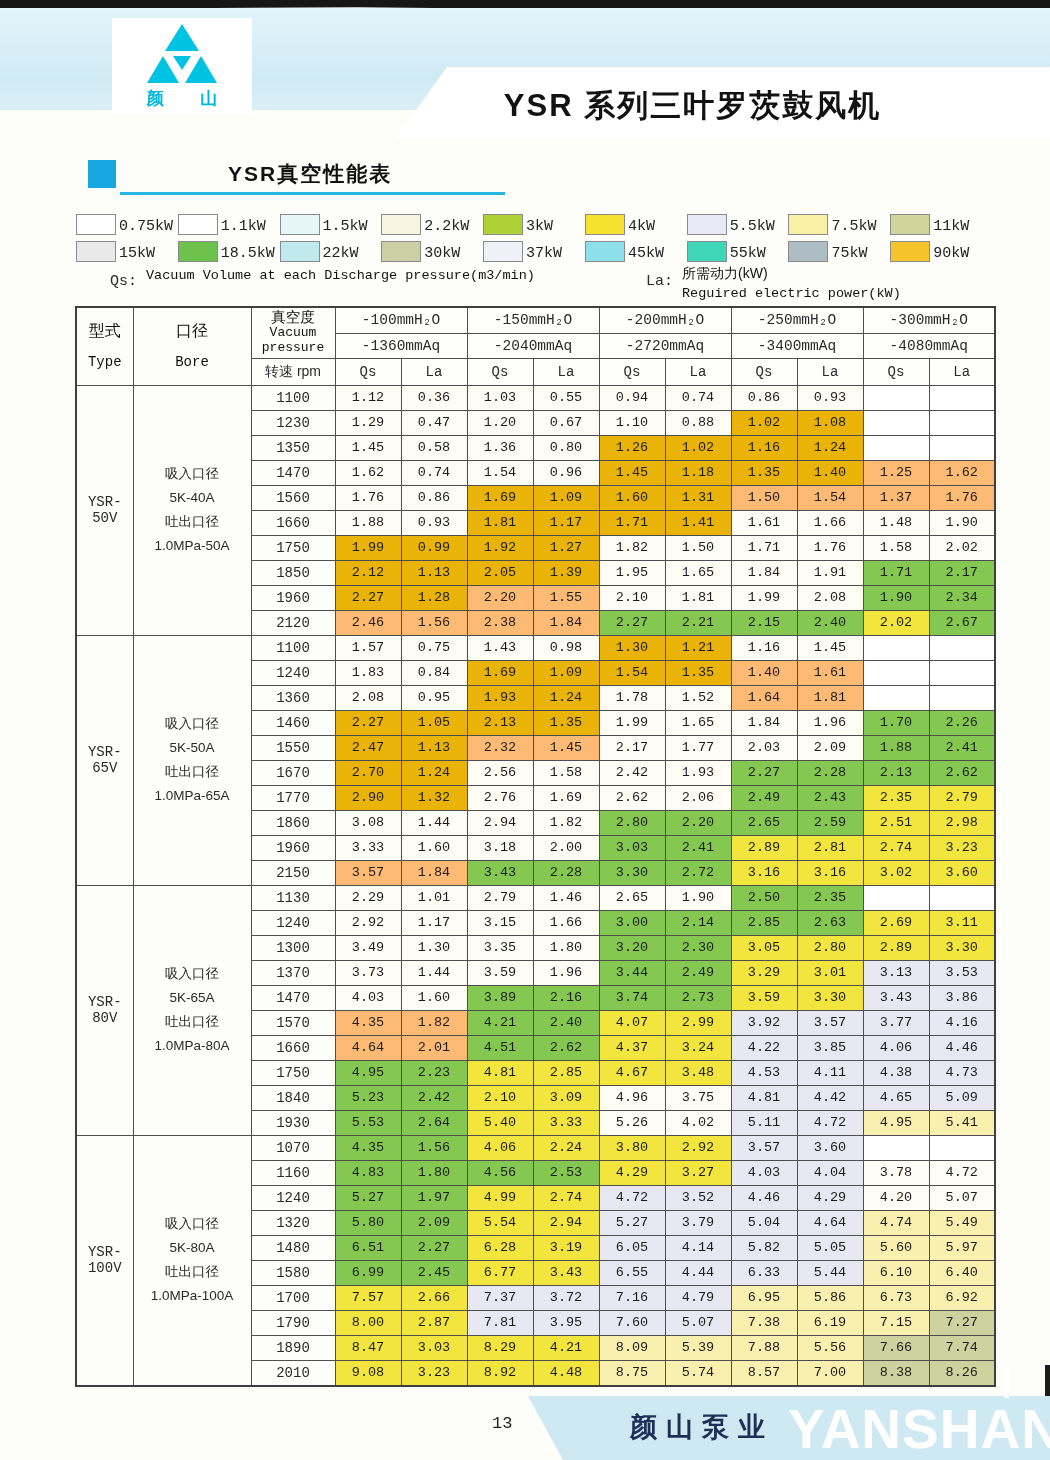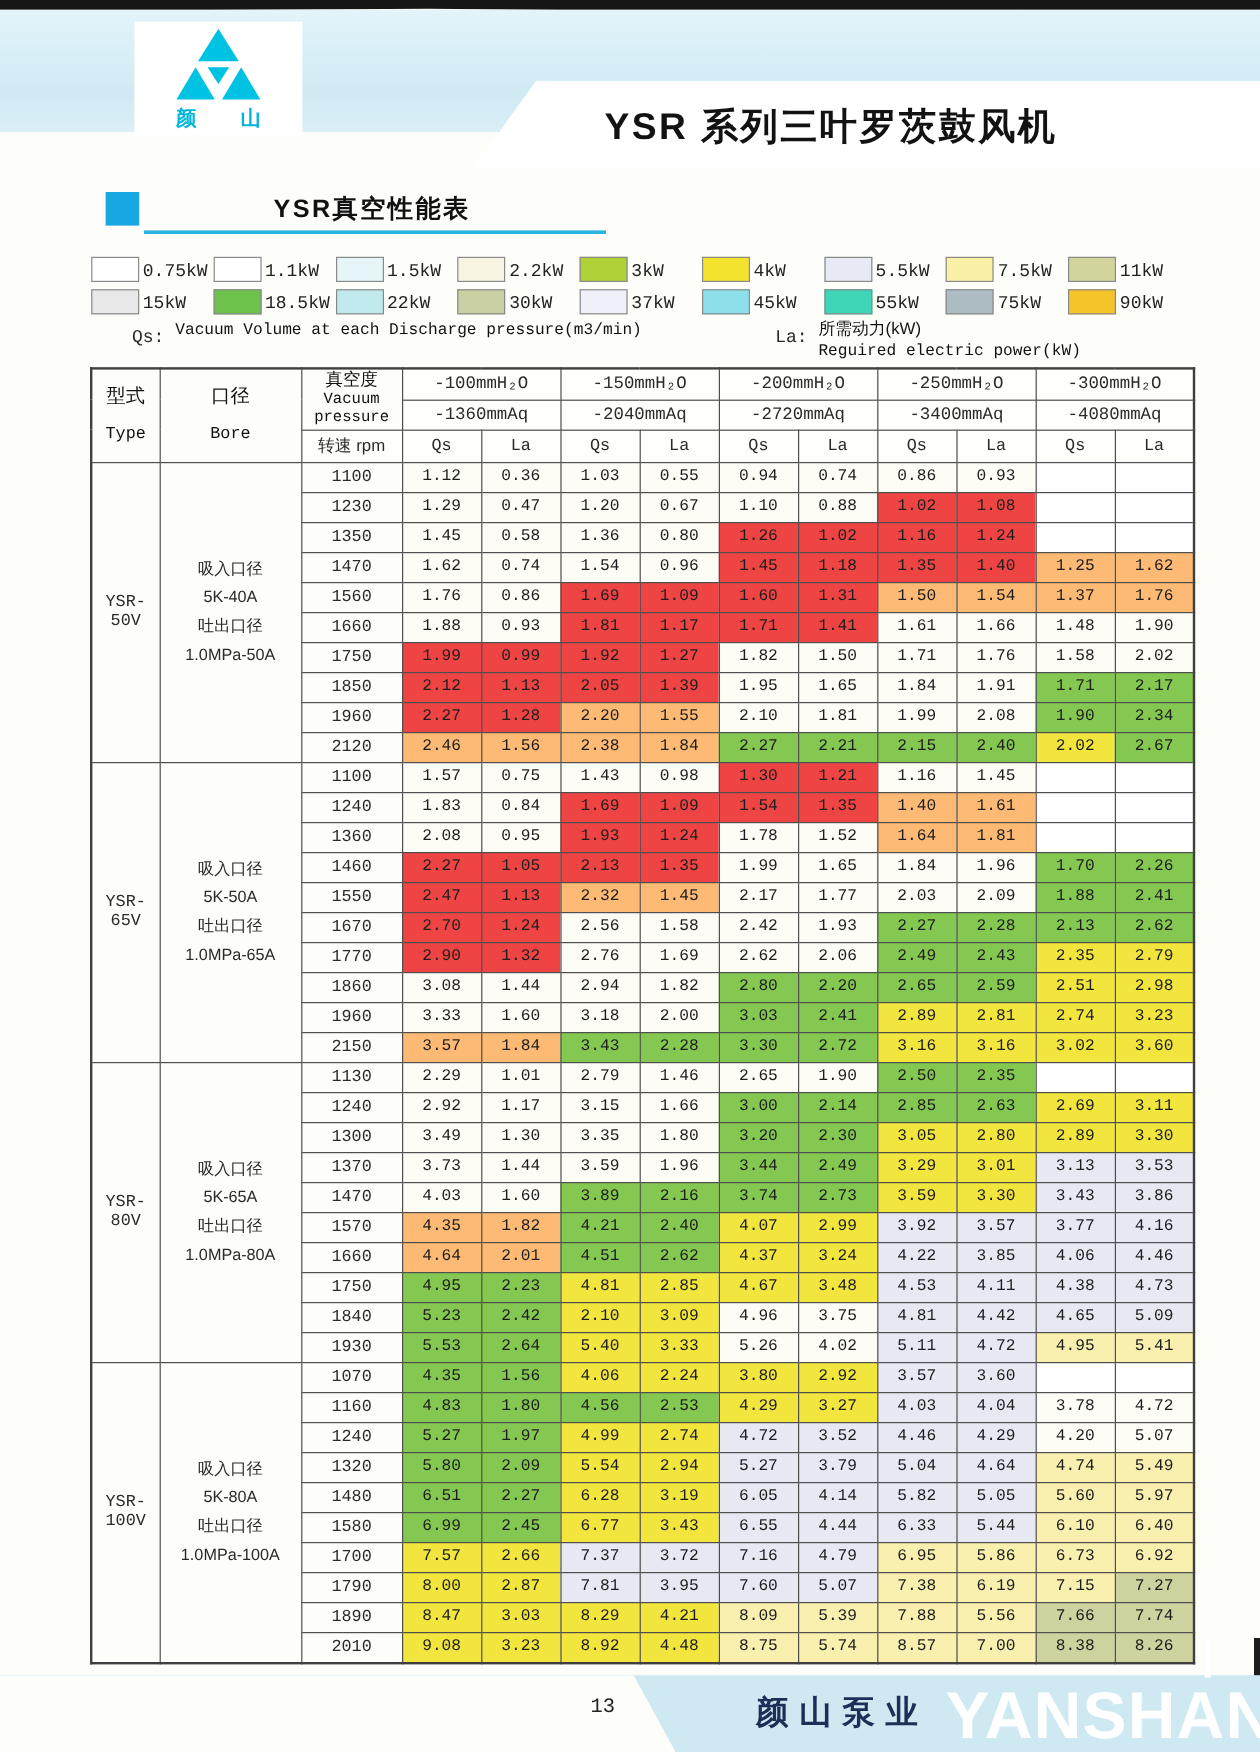--- a/index.html
+++ b/index.html
@@ -60,7 +60,7 @@
   
   .c-x{background:#ffffff;}
   .c-w{background:#fdfdf6;}
-  .c-b{background:#ef4444;}
+  .c-b{background:#eab308;}
   .c-c{background:#fdba74;}
   .c-g{background:#85c851;}
   .c-y{background:#f1e53e;}

